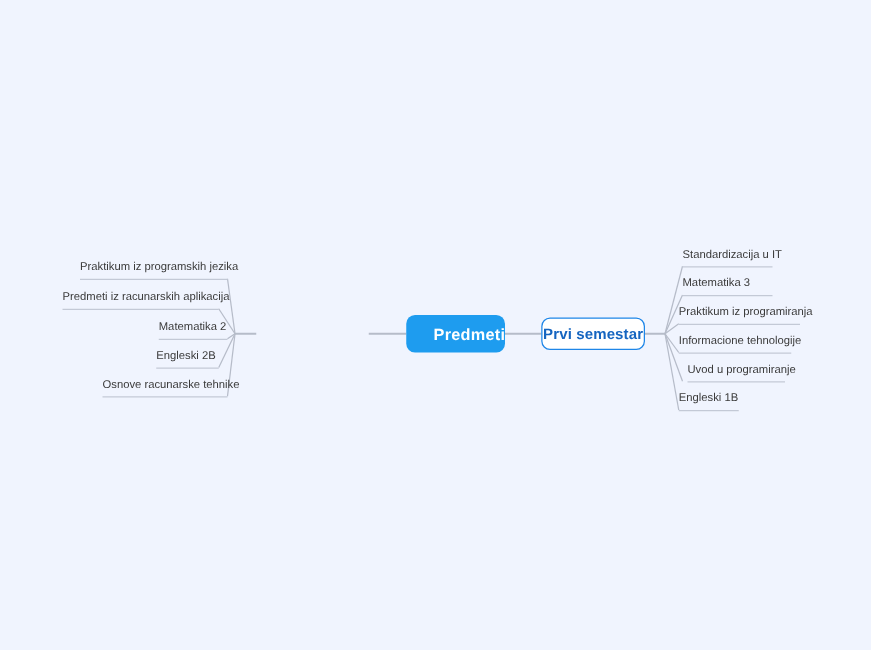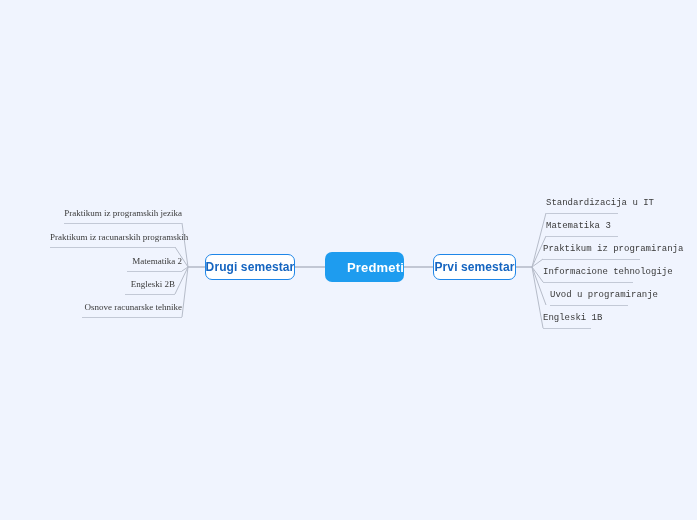--- a/index.html
+++ b/index.html
@@ -83,7 +83,6 @@
   }
   .leaf-right {
     text-align: left;
-    font-family: Liberation Mono, monospace;
   }
 </style>
 </head>

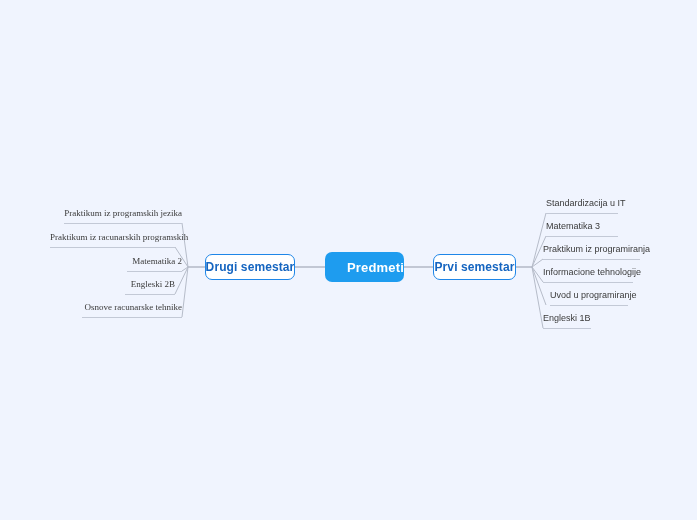--- a/index.html
+++ b/index.html
@@ -78,8 +78,7 @@
     border-bottom: 1px solid #c3c9d6;
   }
   .leaf-left {
-    text-align: right;
-    font-family: Liberation Serif, serif;
+    text-align: left;
   }
   .leaf-right {
     text-align: left;

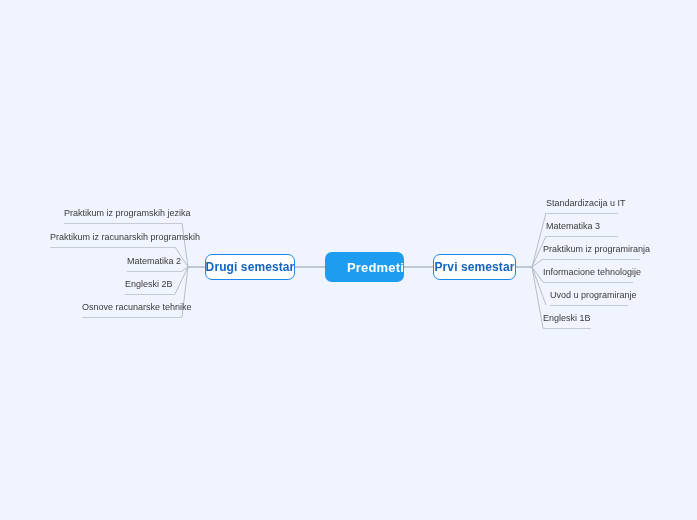--- a/index.html
+++ b/index.html
@@ -108,7 +108,7 @@
 <div class="node node-root" style="left: 325px; top: 252px; width: 79px; height: 30px; padding-left: 38px;">Predmeti</div>
     <div class="node node-branch" style="left: 205px; top: 254px; width: 90px; height: 26px;">Drugi semestar</div>
     <div class="leaf leaf-left" style="top: 206px; width: 118px; left: 64px;">Praktikum iz programskih jezika</div>
-    <div class="leaf leaf-left" style="top: 230px; width: 125px; left: 50px;">Praktikum iz racunarskih programskih</div>
+    <div class="leaf leaf-left" style="top: 230px; width: 125px; left: 50px;">Predmeti iz racunarskih aplikacija</div>
     <div class="leaf leaf-left" style="top: 254px; width: 55px; left: 127px;">Matematika 2</div>
     <div class="leaf leaf-left" style="top: 277px; width: 50px; left: 125px;">Engleski 2B</div>
     <div class="leaf leaf-left" style="top: 300px; width: 100px; left: 82px;">Osnove racunarske tehnike</div>

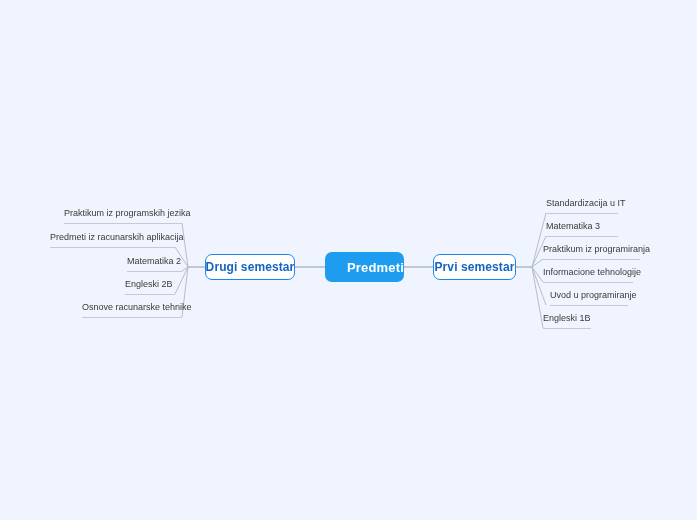--- a/index.html
+++ b/index.html
@@ -106,7 +106,6 @@
       <path d="M 532 267 Q 537.5 297.5 543 328" fill="none" stroke="#b6bcc9" stroke-width="1"></path>
     </svg>
 <div class="node node-root" style="left: 325px; top: 252px; width: 79px; height: 30px; padding-left: 38px;">Predmeti</div>
-    <div class="node node-branch" style="left: 205px; top: 254px; width: 90px; height: 26px;">Drugi semestar</div>
     <div class="leaf leaf-left" style="top: 206px; width: 118px; left: 64px;">Praktikum iz programskih jezika</div>
     <div class="leaf leaf-left" style="top: 230px; width: 125px; left: 50px;">Predmeti iz racunarskih aplikacija</div>
     <div class="leaf leaf-left" style="top: 254px; width: 55px; left: 127px;">Matematika 2</div>

